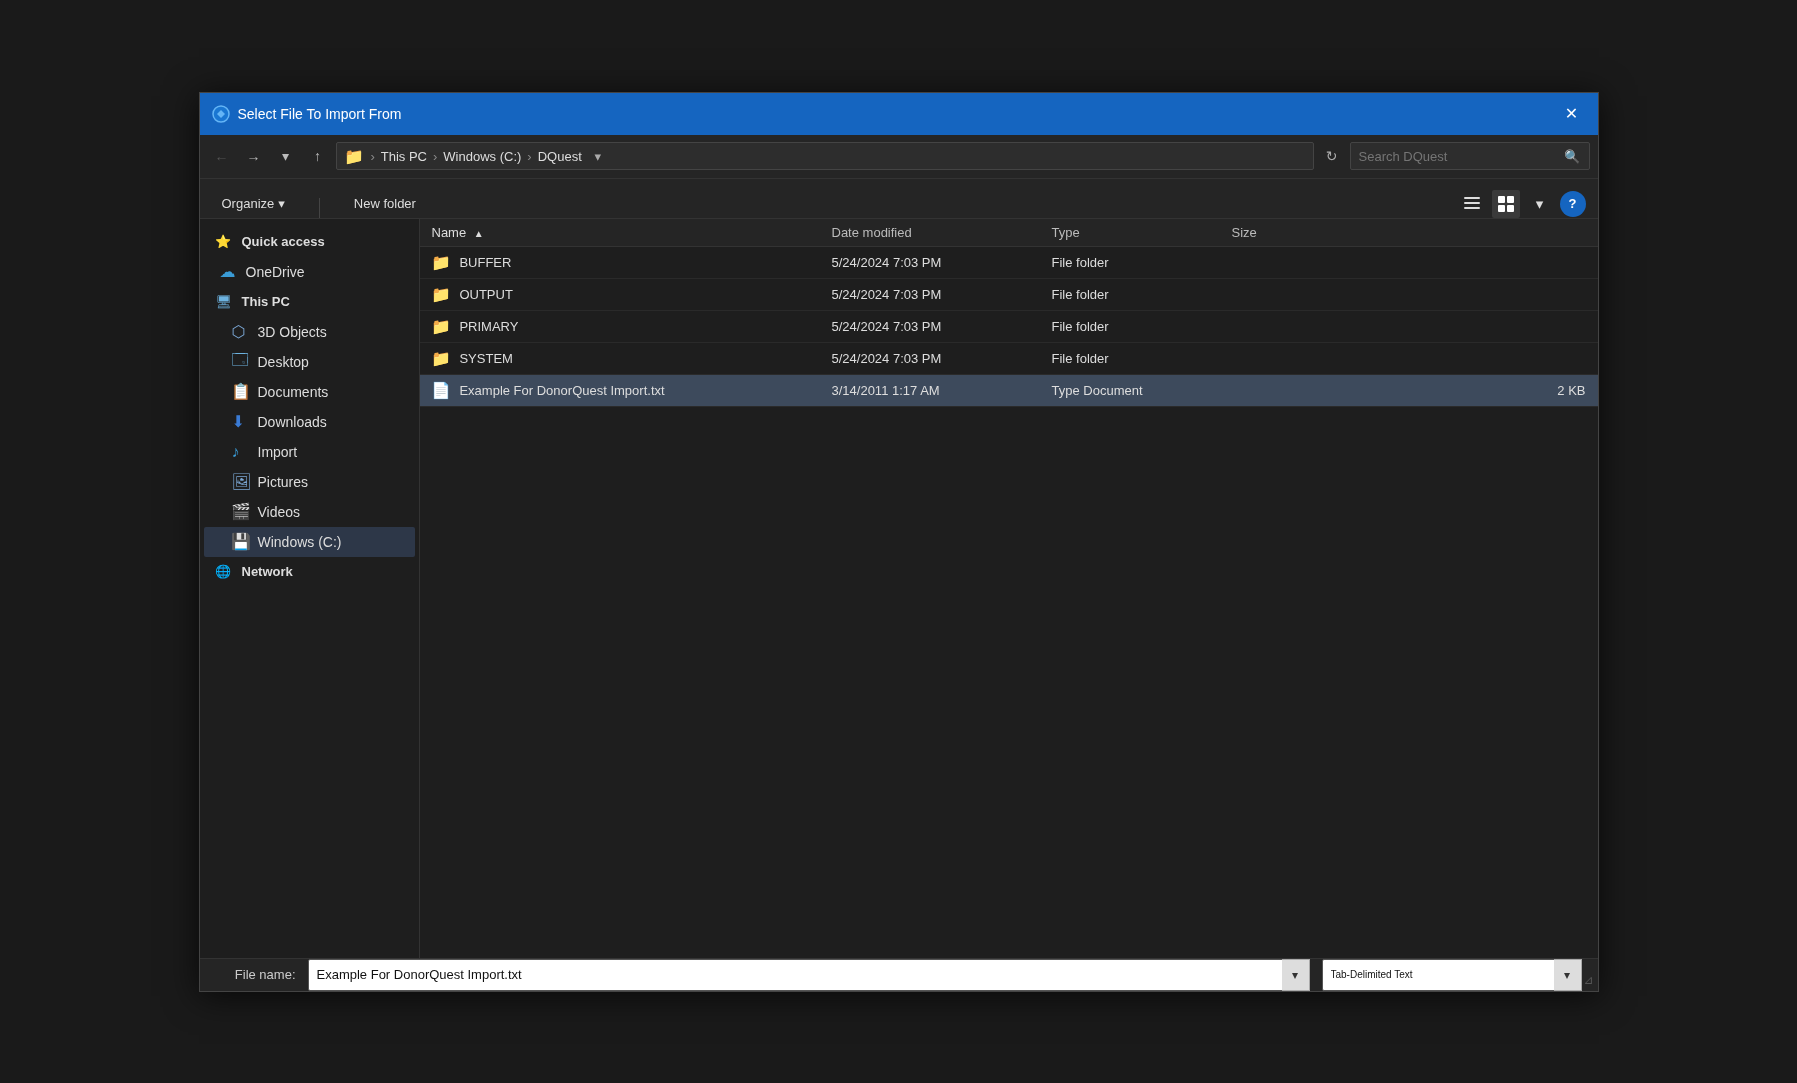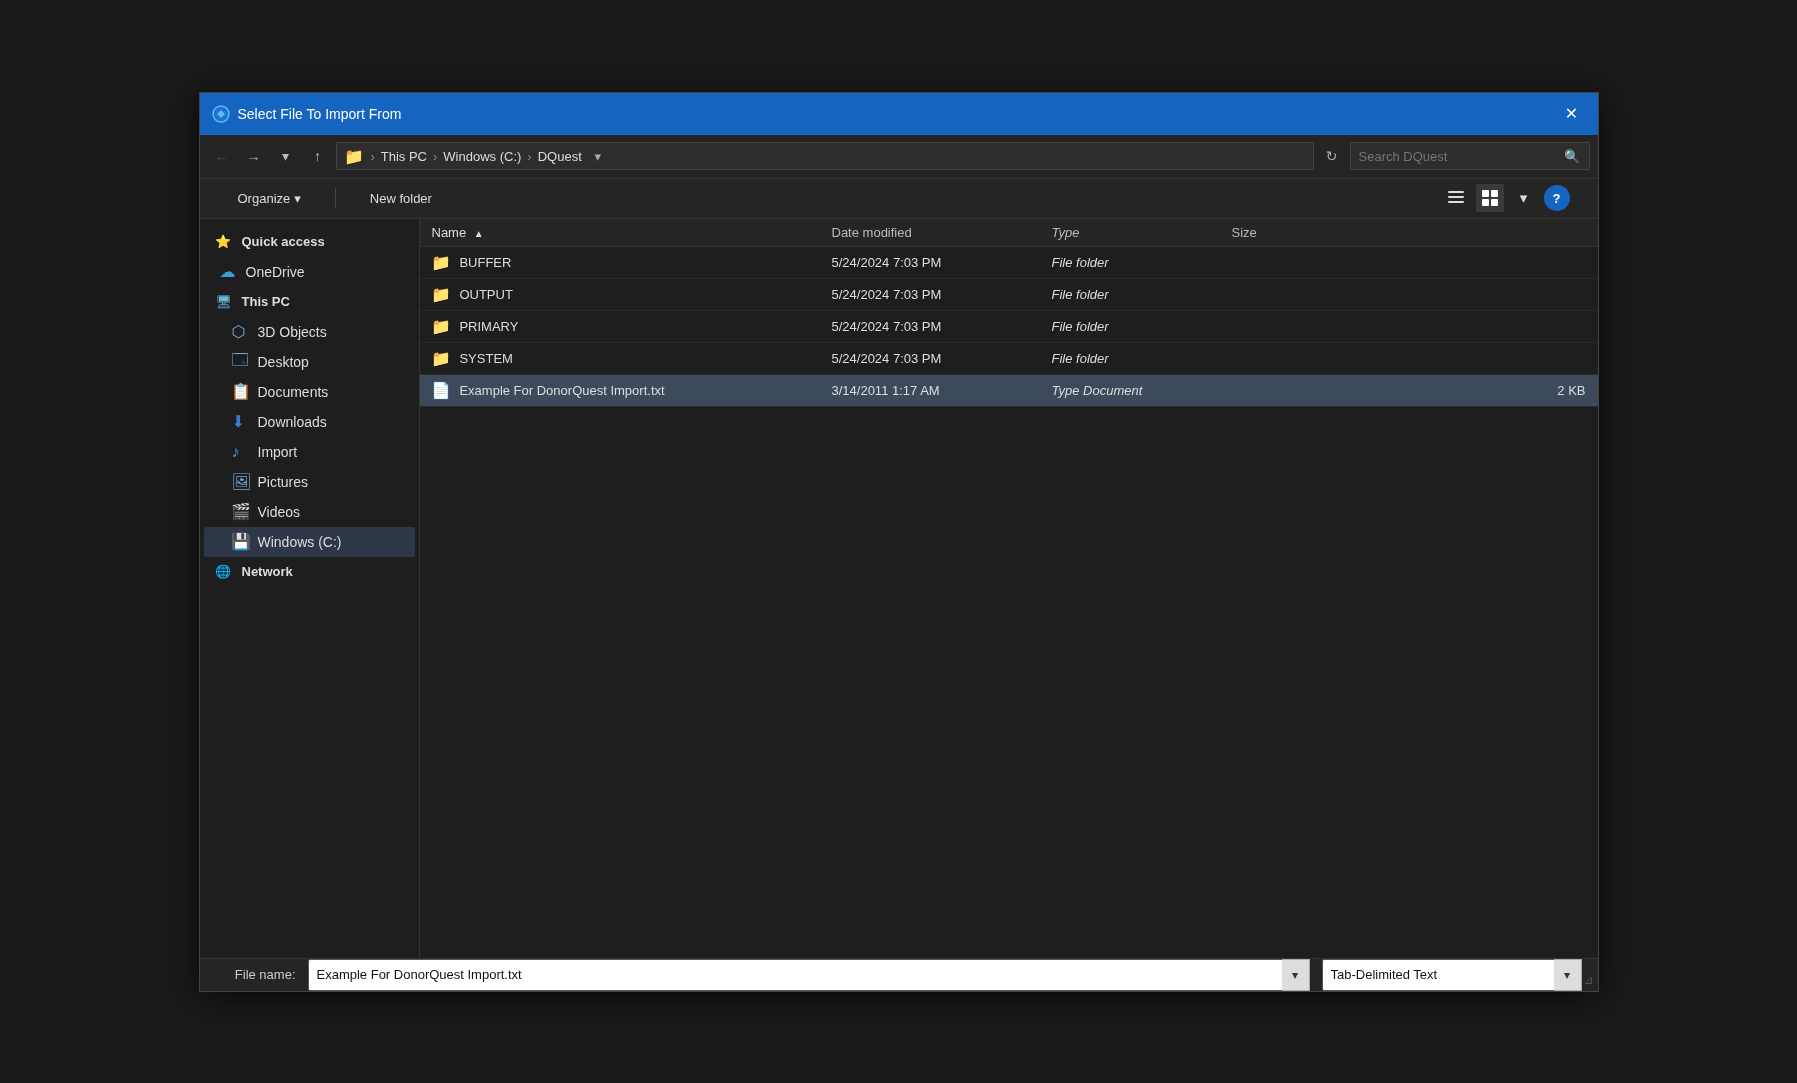--- a/index.html
+++ b/index.html
@@ -137,8 +137,8 @@
       background: #252525;
       height: 40px;
       display: flex;
-      align-items: center;
-      padding: 0 28px;
+      align-items: flex-end;
+      padding: 0 12px;
       gap: 20px;
       border-bottom: 1px solid #333;
       flex-shrink: 0;

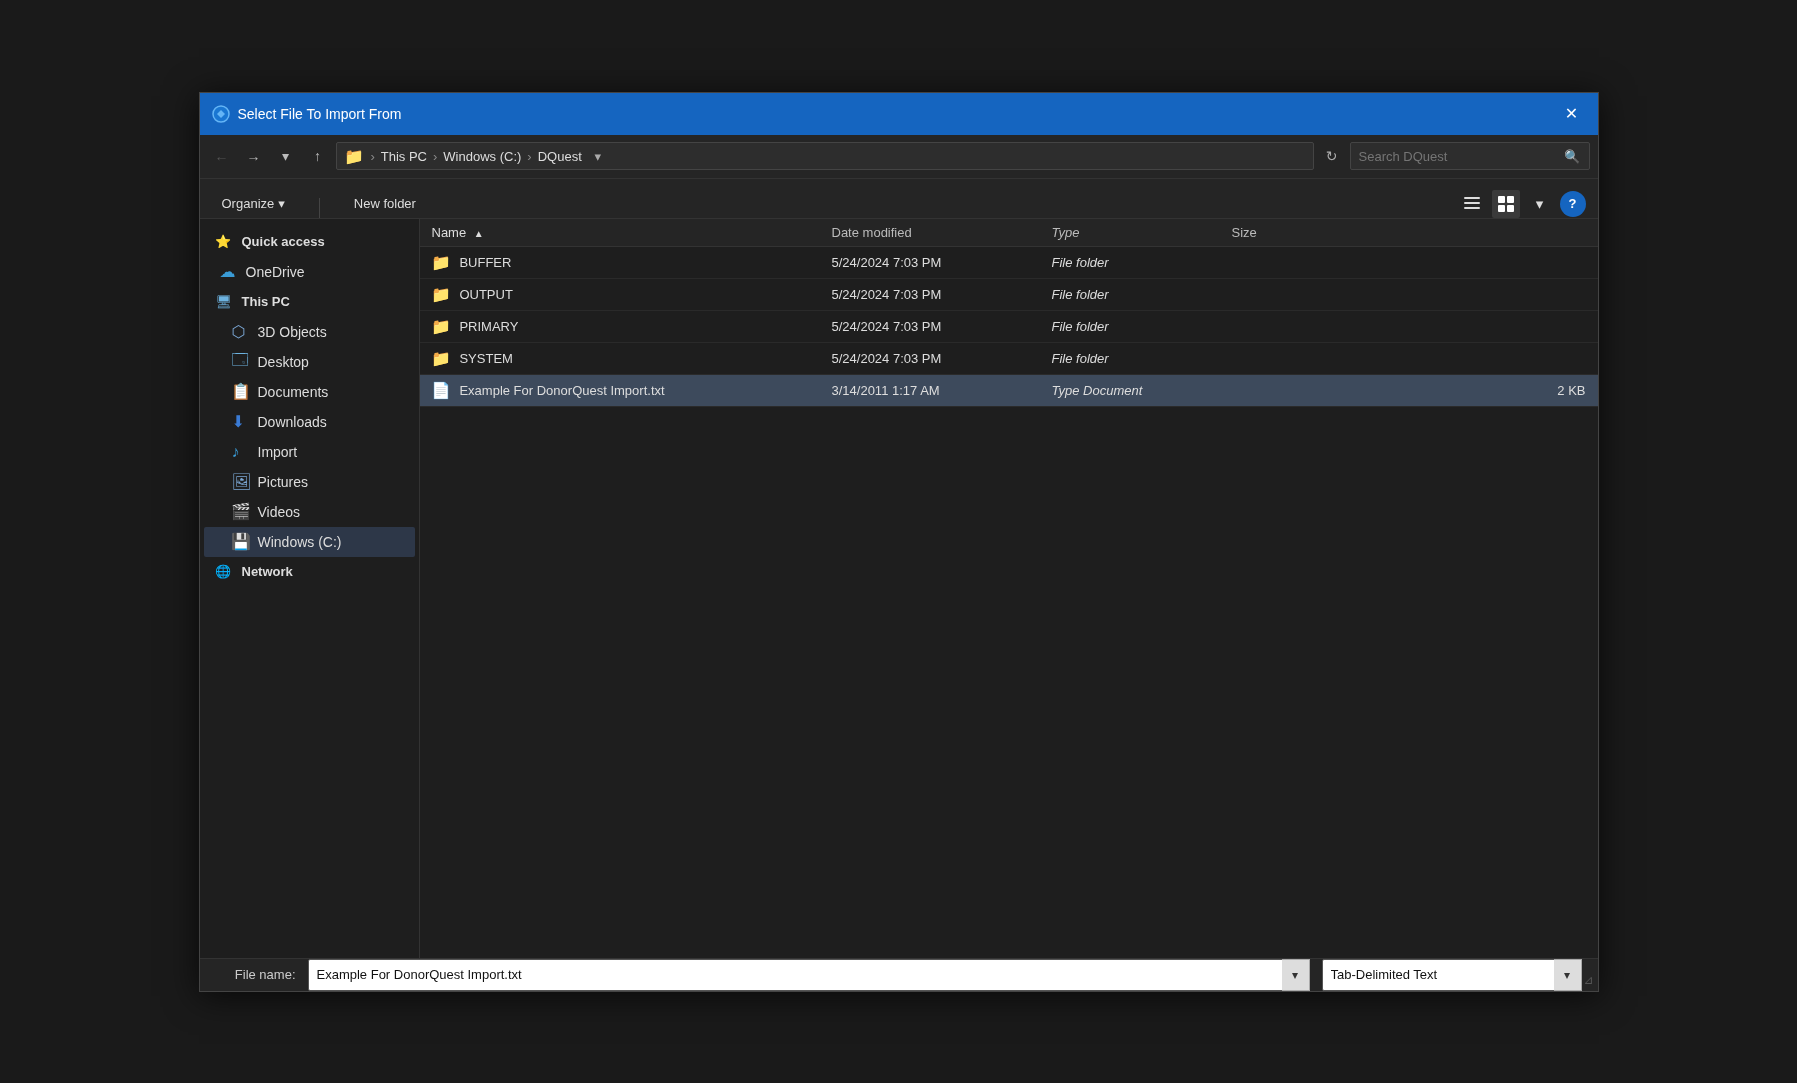--- a/index.html
+++ b/index.html
@@ -273,7 +273,7 @@
     .file-icon { font-size: 16px; }
     .col-name { width: 400px; }
     .col-date { width: 220px; }
-    .col-type { width: 180px; font-style: italic; }
+    .col-type { width: 180px; }
     .col-size { text-align: right; }
     .sort-caret { display: inline-block; margin-left: 4px; font-size: 10px; }
     

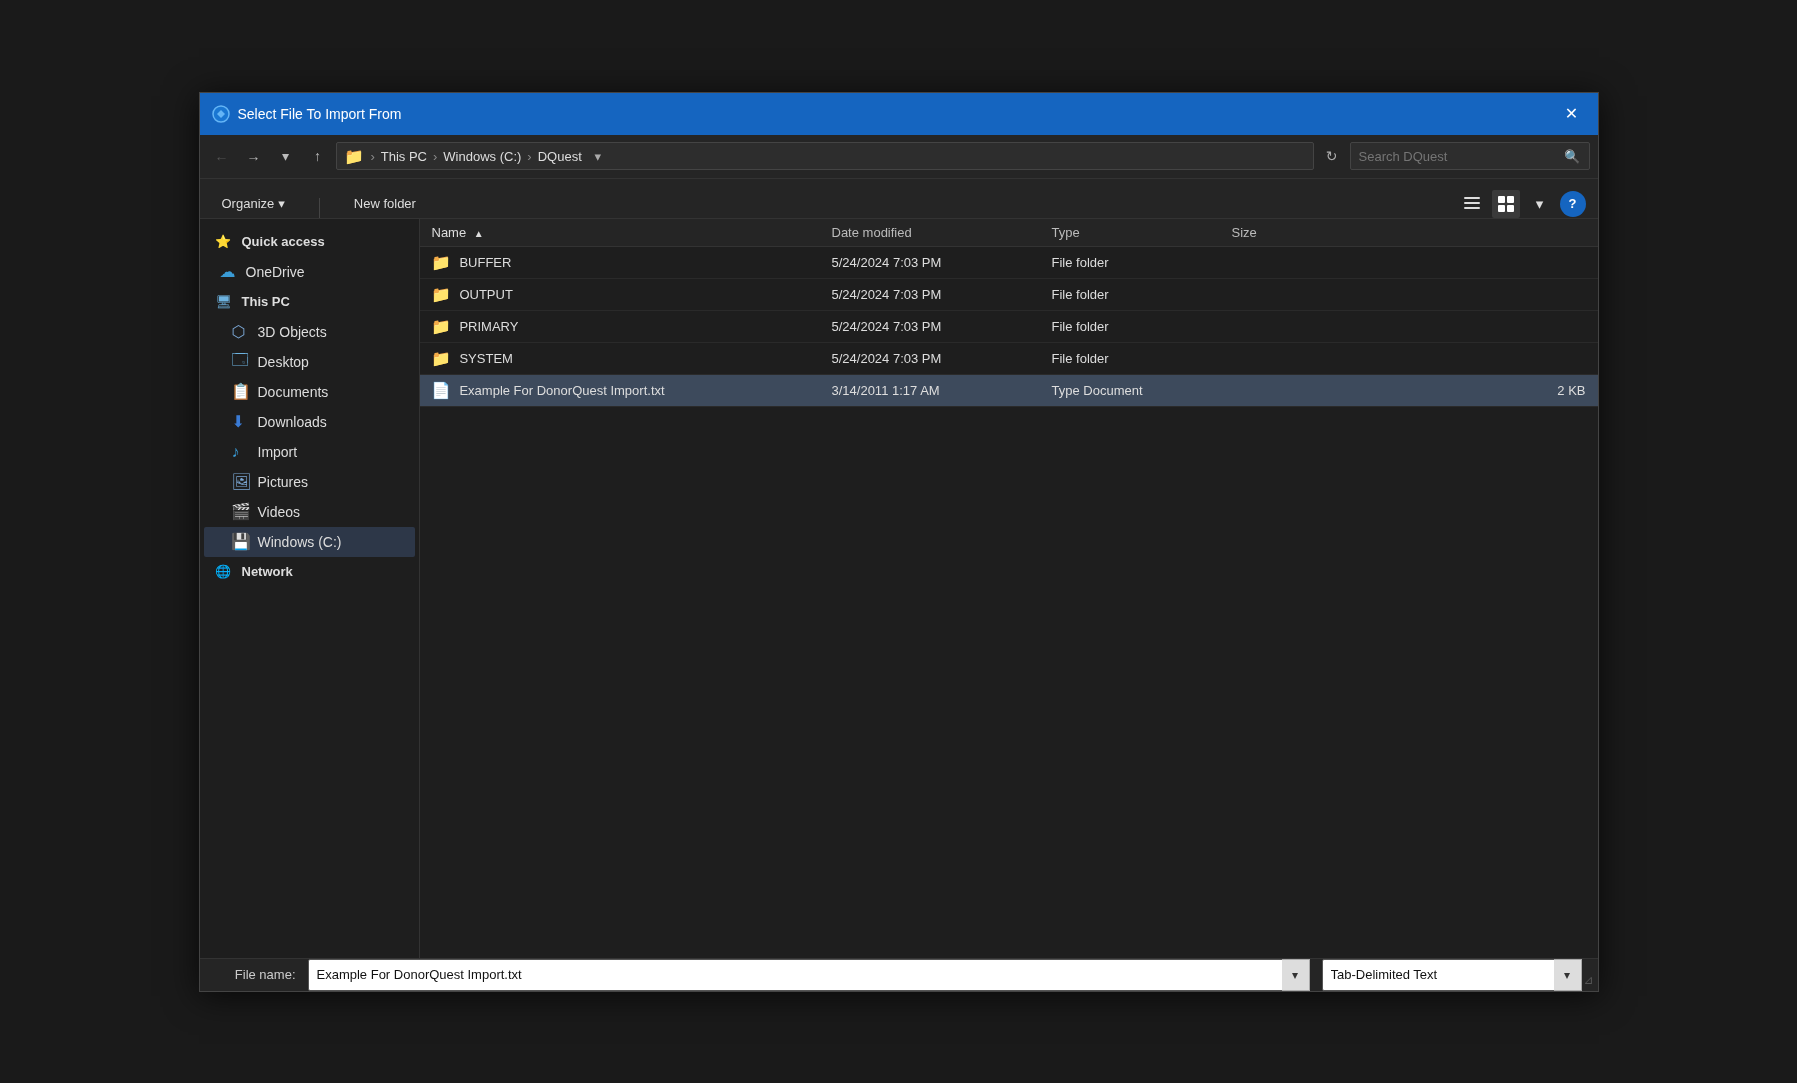--- a/index.html
+++ b/index.html
@@ -338,7 +338,7 @@
       background: #fff;
       border: 1px solid #555;
       color: #111;
-      font-size: 13px;
+      font-size: 10px;
       padding: 0 8px;
       border-radius: 2px;
       appearance: none;

